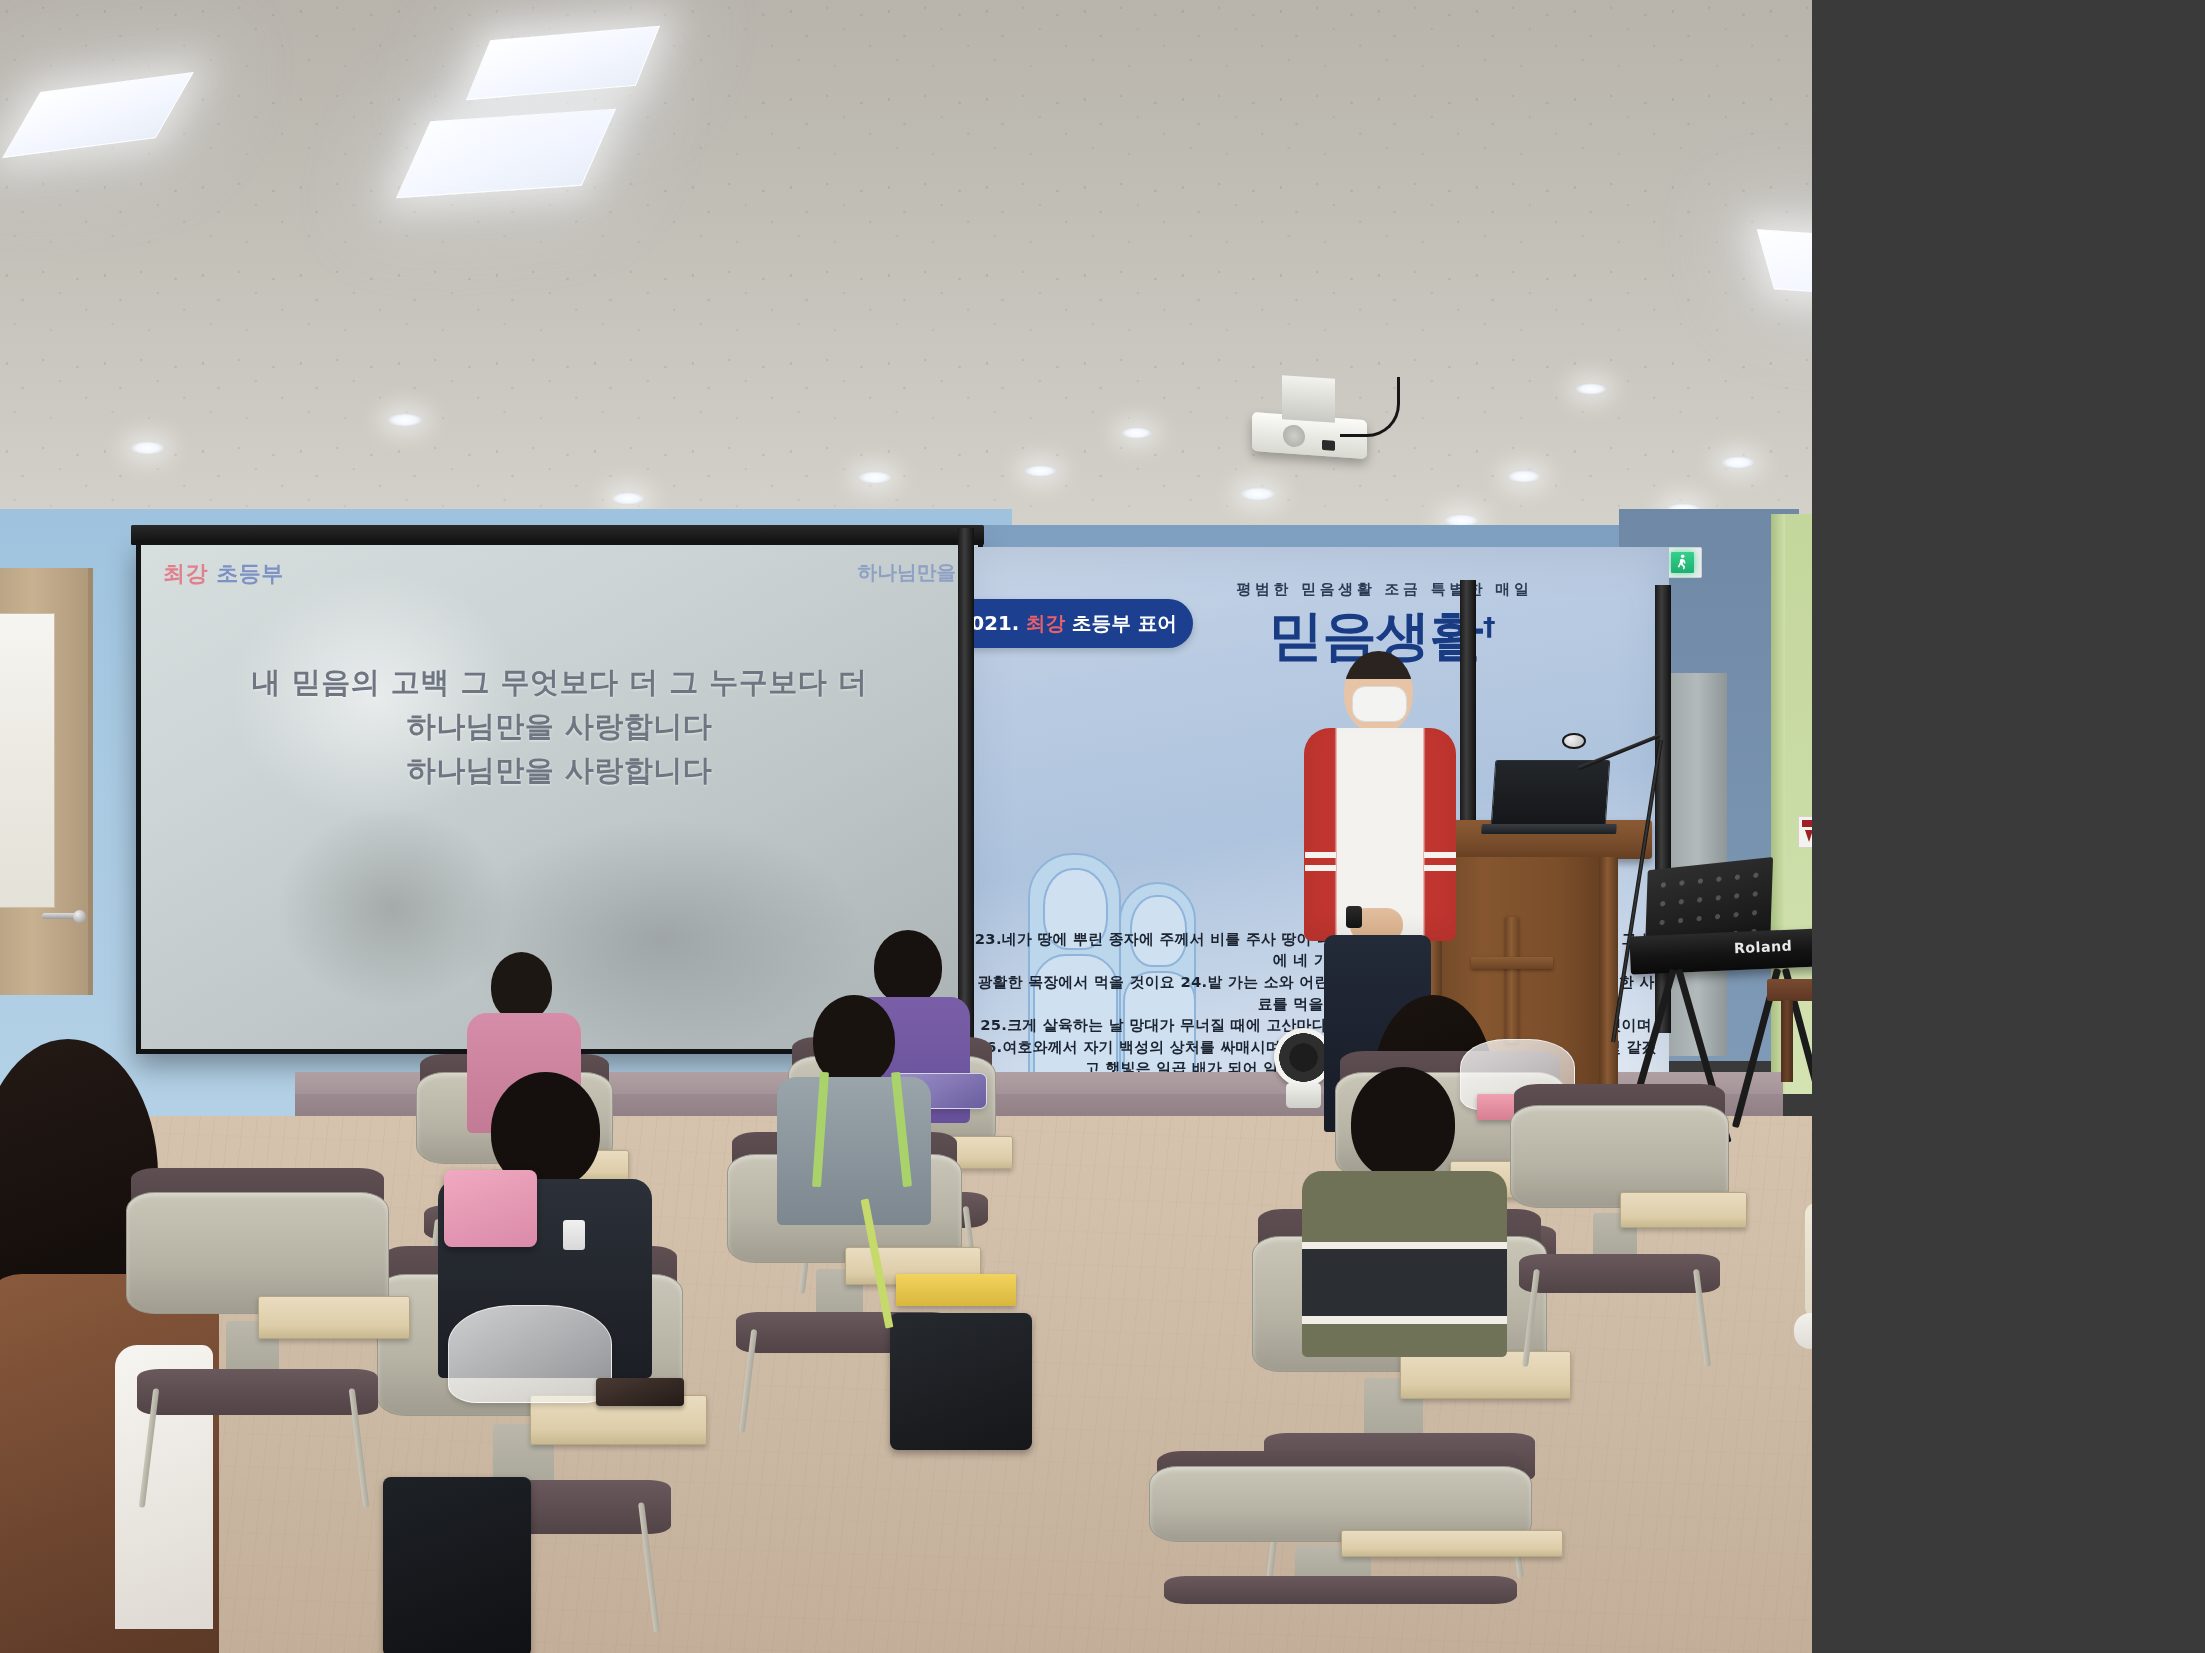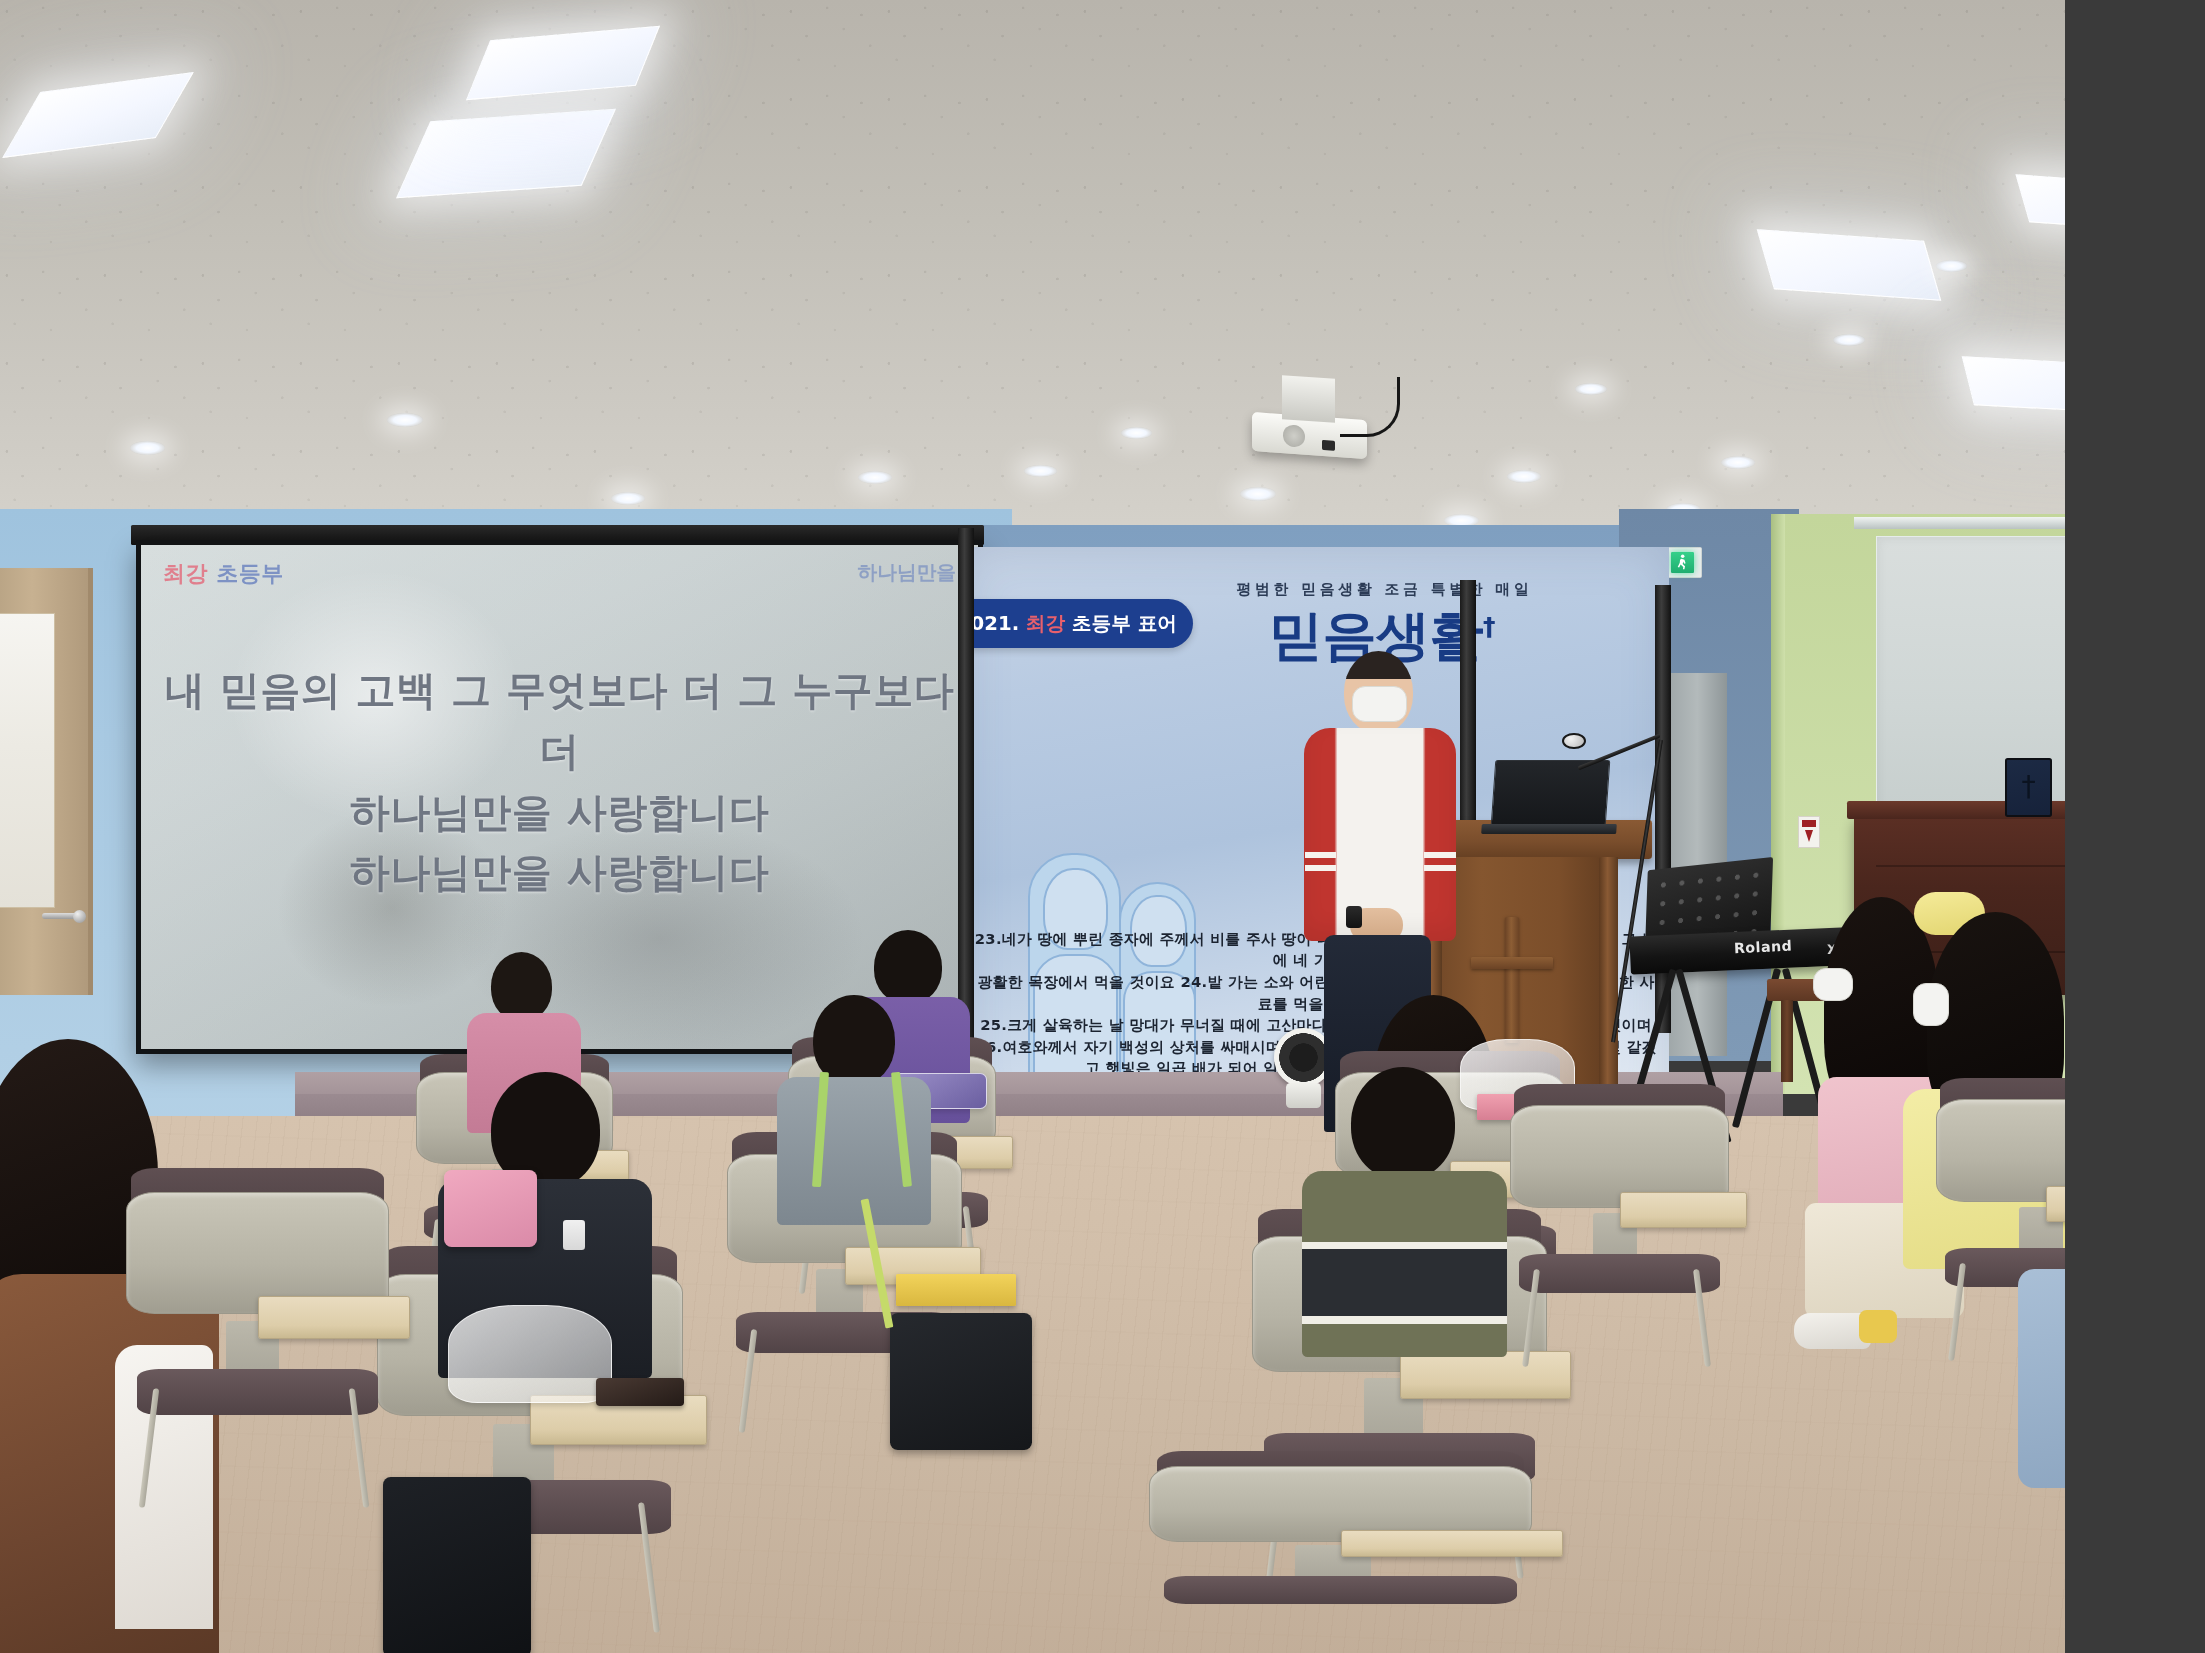--- a/index.html
+++ b/index.html
@@ -6,7 +6,7 @@
   html,body { width:2205px; height:1654px; overflow:hidden; background:#3a3a3a;
               font-family:"DejaVu Sans", sans-serif; }
 
-  #scene { position:relative; width:2065px; height:1654px; overflow:hidden; }
+  #scene { position:relative; width:1812px; height:1654px; overflow:hidden; }
 
   
   .ceiling{

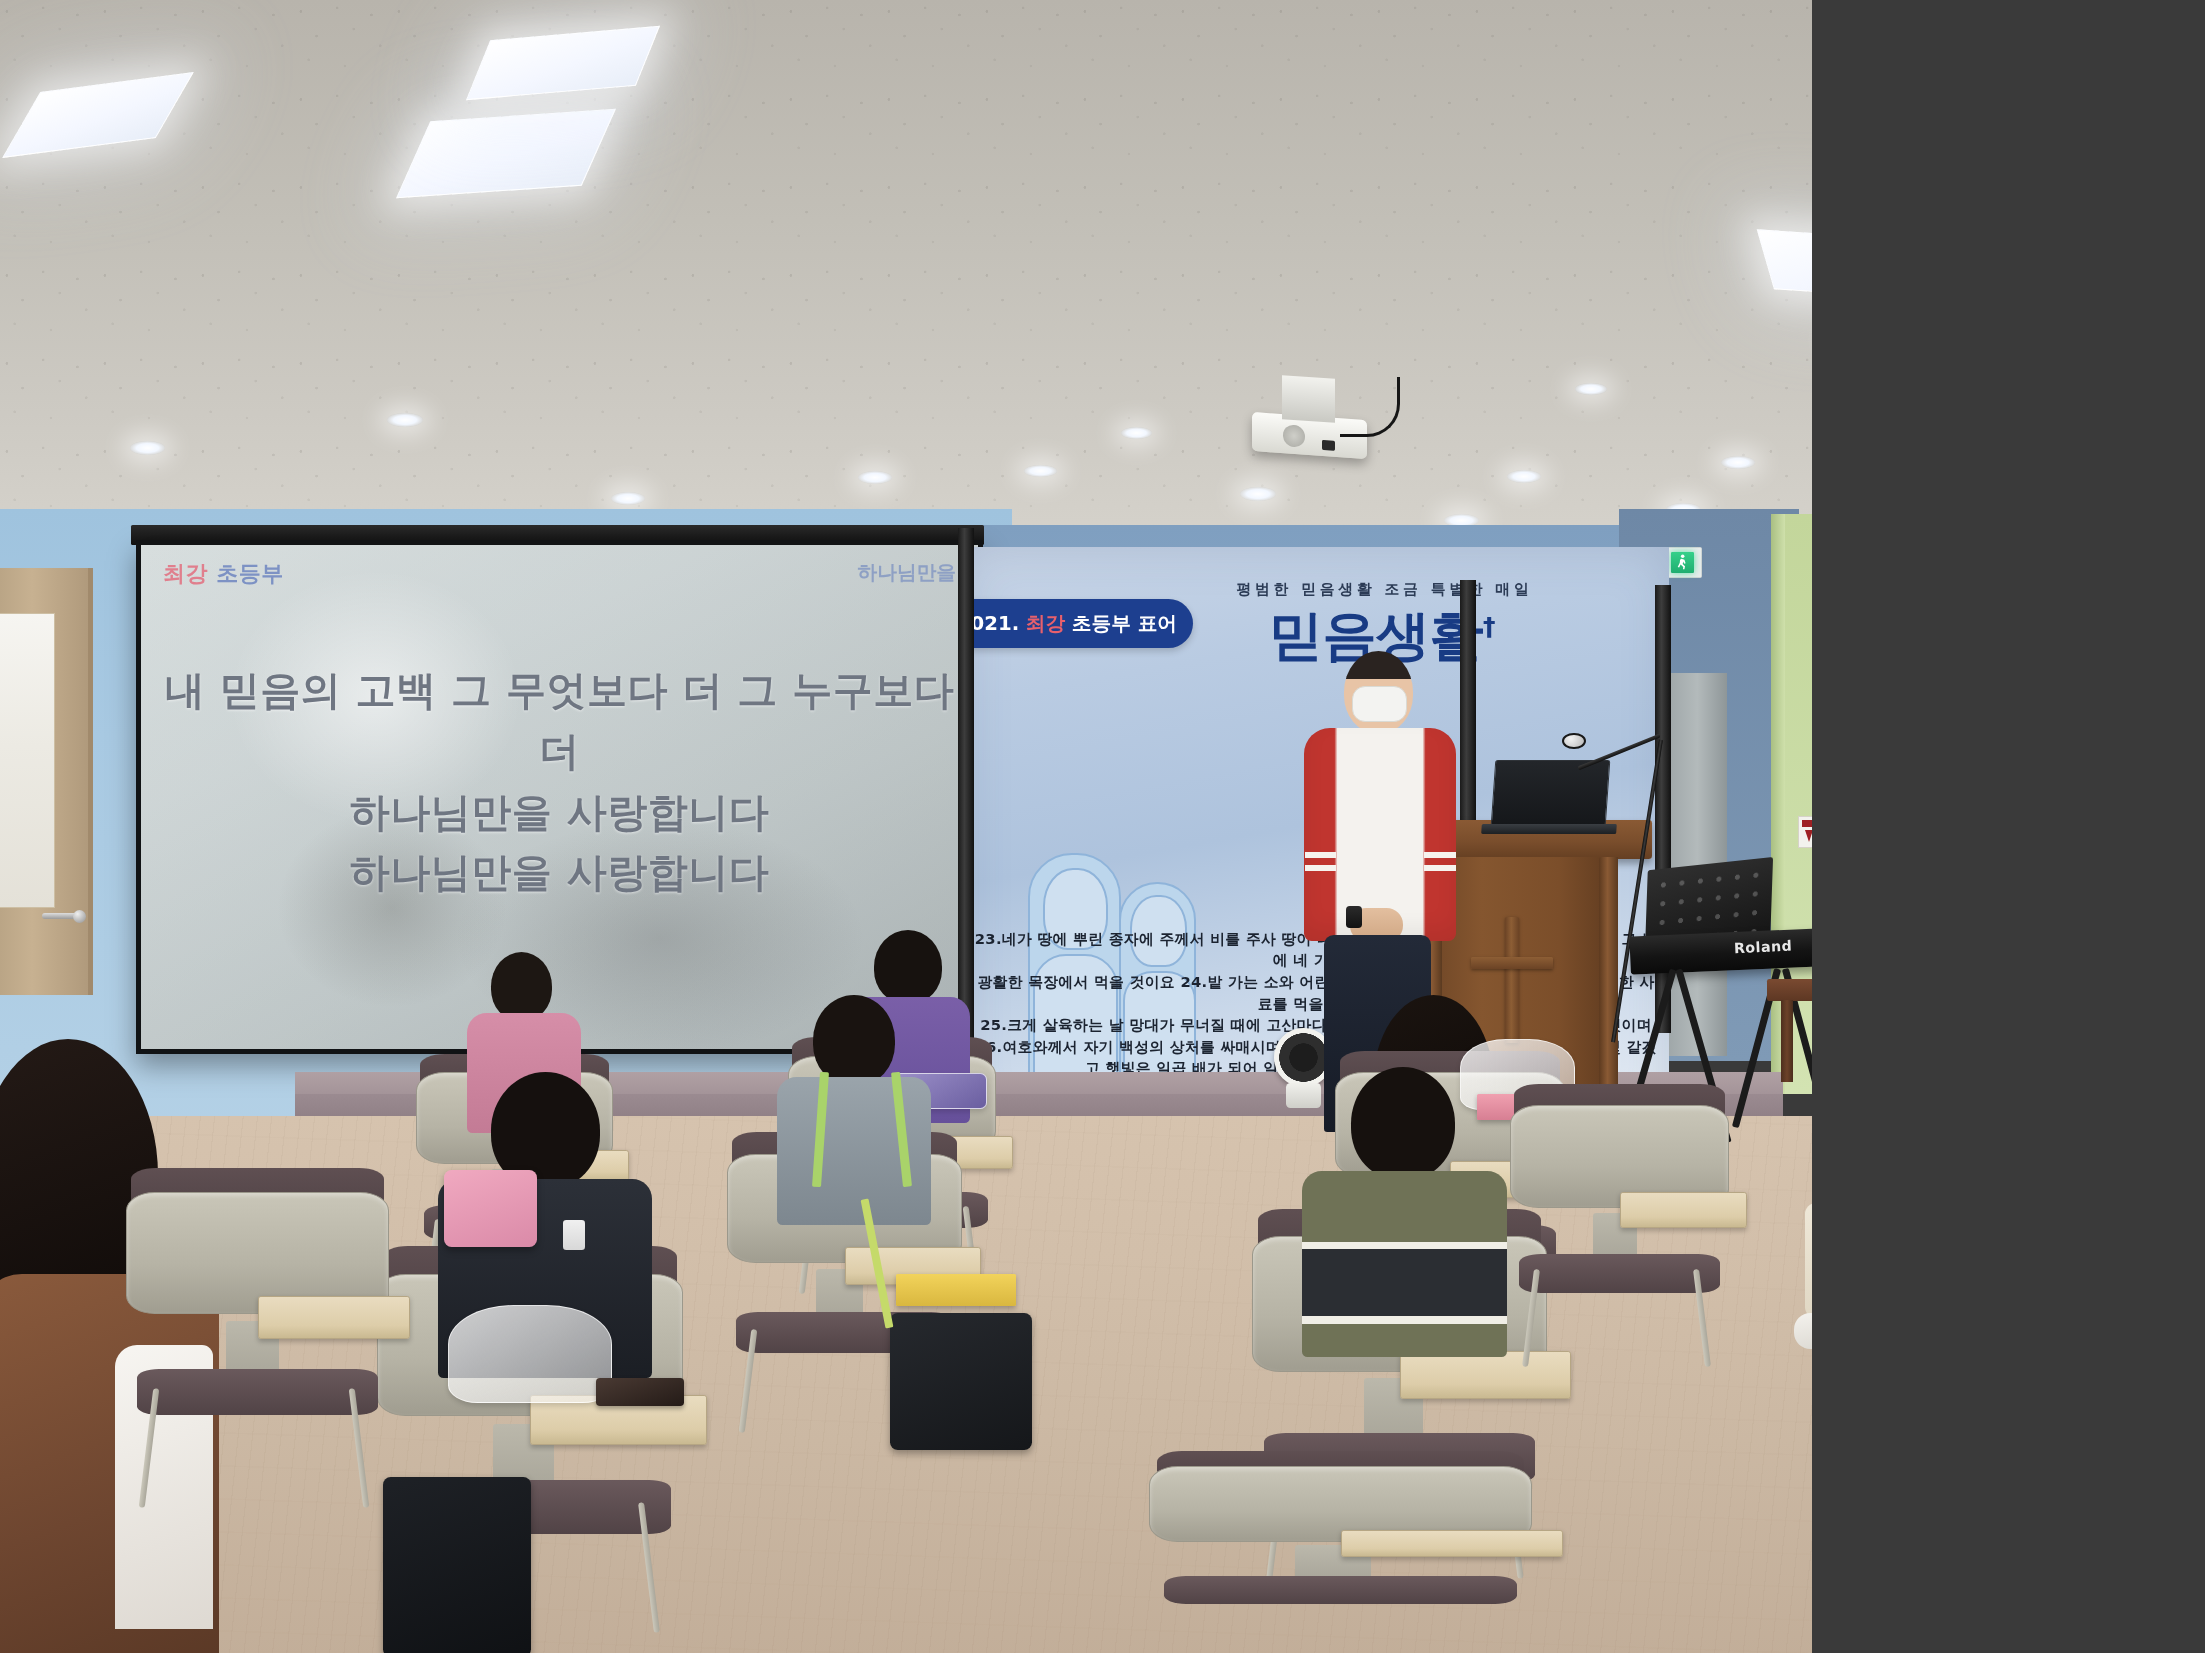--- a/index.html
+++ b/index.html
@@ -150,7 +150,7 @@
   .screen .lyrics{
     position:absolute; left:0; right:0; top:115px;
     text-align:center; color:#6f7682; font-weight:700;
-    font-size:40px; line-height:1.52; letter-spacing:0.5px;
+    font-size:29px; line-height:1.52; letter-spacing:0.5px;
     text-shadow:0 1.1px 2.7px rgba(255,255,255,.55);
   }
 

